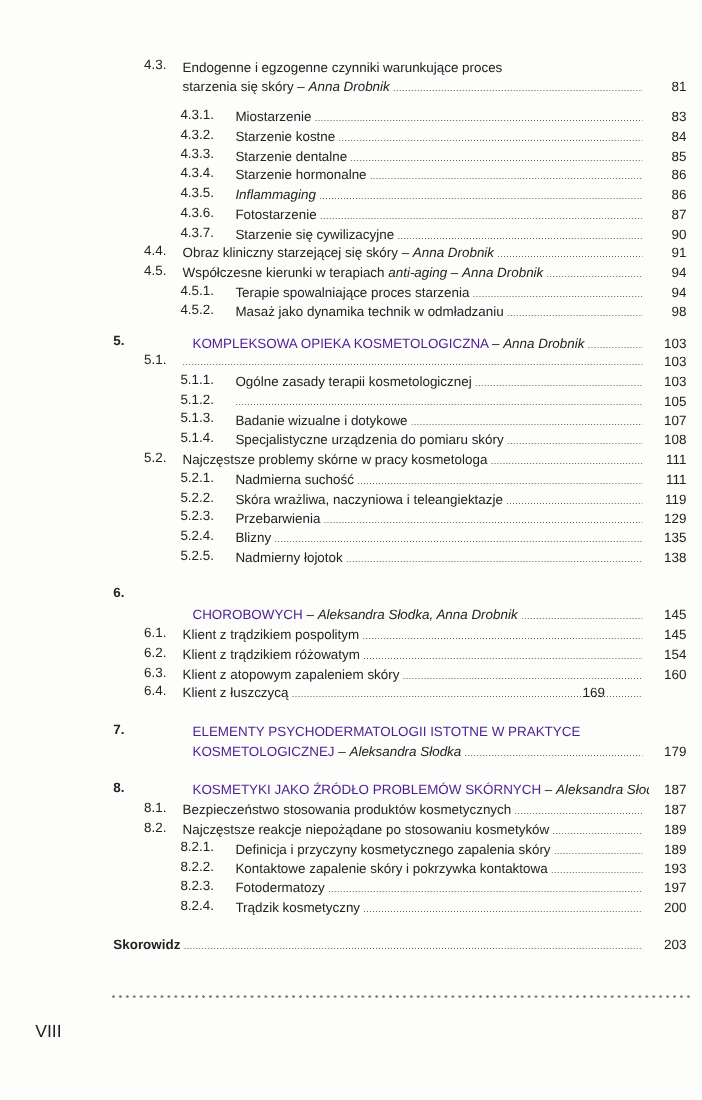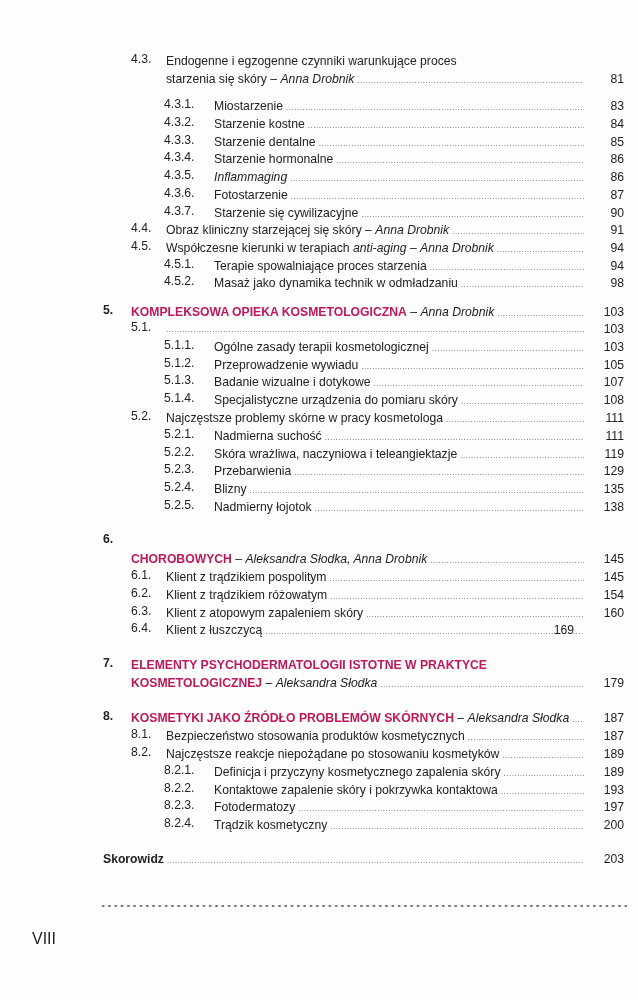--- a/index.html
+++ b/index.html
@@ -18,7 +18,7 @@
     }
     .page { position: absolute; top: 0; right: 0; width: 40px; text-align: right; }
     .bold { font-weight: bold; }
-    .mag { color: #be185d; font-weight: bold; }
+    .mag { color: #4c1d95; font-weight: normal; margin-left: 44px; }
     .it { font-style: italic; }
     .sep {
       position: absolute; left: 100px; top: 904px; width: 530px; height: 4px;

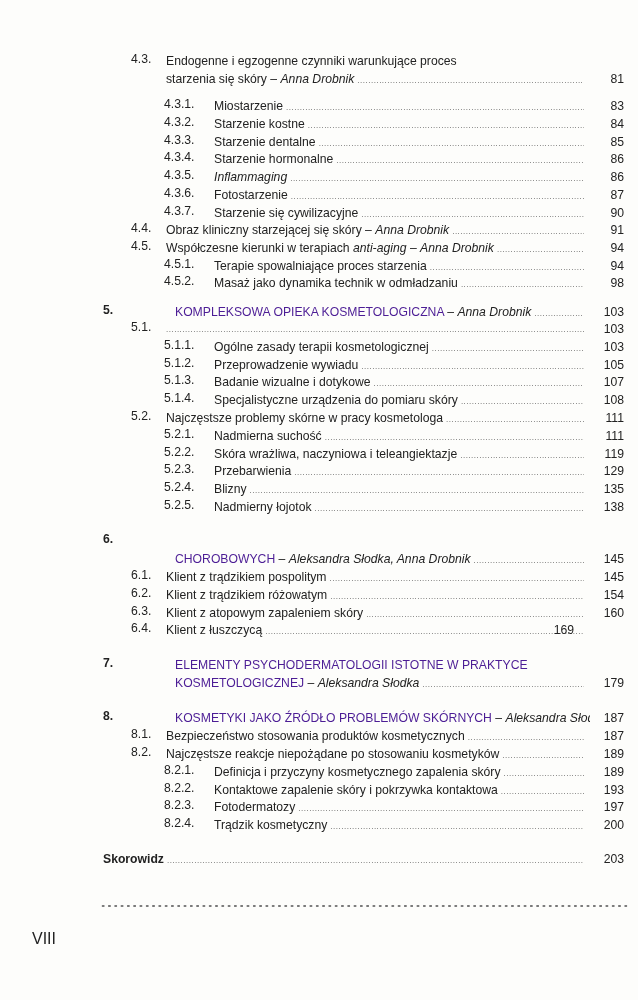--- a/index.html
+++ b/index.html
@@ -189,7 +189,6 @@
       <span class="num bold-num" style="left: 164px;">5.1.2.</span>
       <div class="row" style="top: 0px; left: 0px; width: 638px;">
         <div class="title" style="left: 214px; width: 376px;">
-          <span class="txt"><span>Przeprowadzenie wywiadu</span></span>
           <span class="dots">............................................................................................................................................................................................................................................................................................................</span>
         </div>
         <span class="page" style="right: 14px;">105</span>

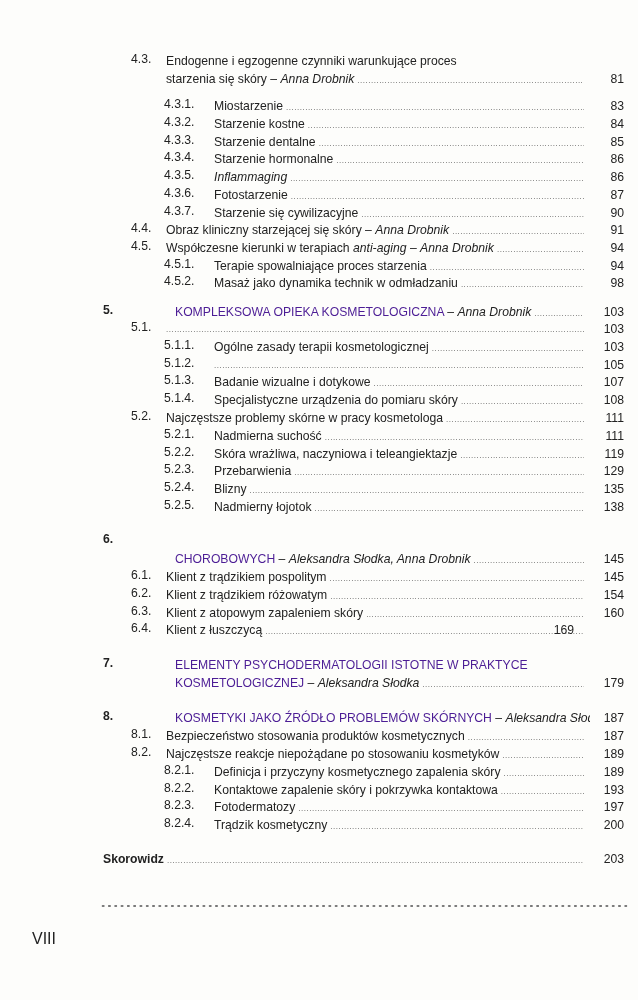--- a/index.html
+++ b/index.html
@@ -316,7 +316,7 @@
     </div>
     <div style="position: absolute; left: 0px; top: 621px; width: 638px; height: 17.7px;">
       <span class="num bold-num" style="left: 131px;">6.4.</span>
-      <div class="row" style="top: 0px; left: 0px; width: 564px; padding-left: 24px;">
+      <div class="row" style="top: 0px; left: 0px; width: 564px;">
         <div class="title" style="left: 166px; width: 424px;">
           <span class="txt"><span>Klient z łuszczycą</span></span>
           <span class="dots">............................................................................................................................................................................................................................................................................................................</span>

